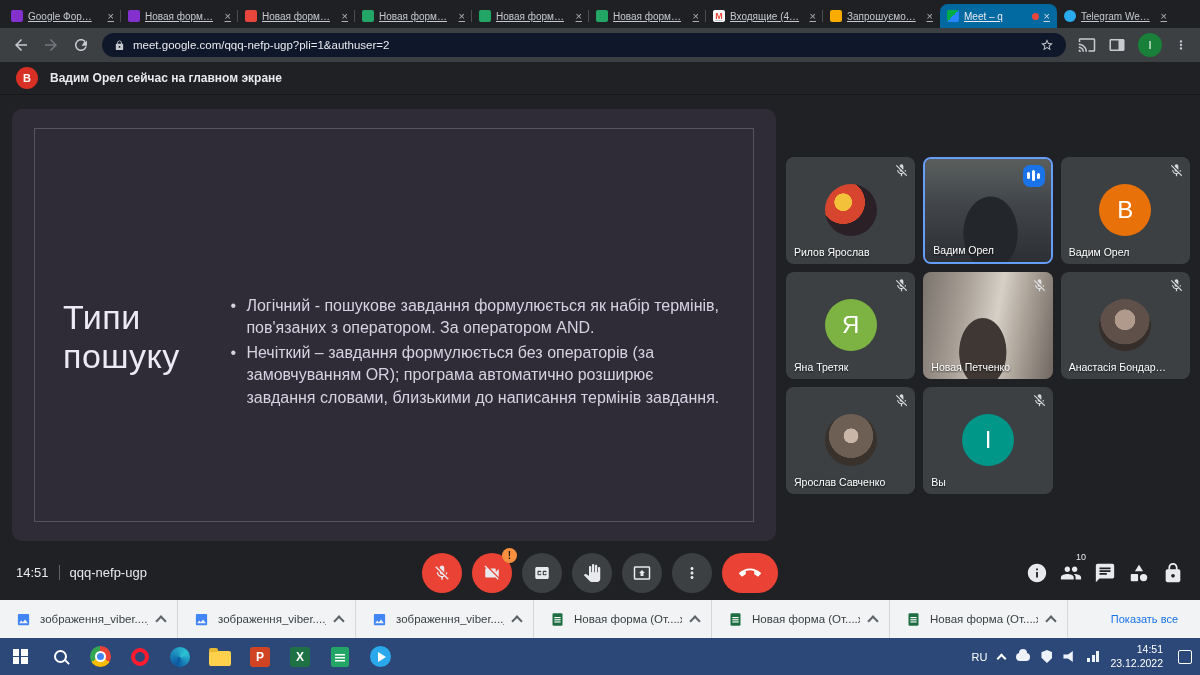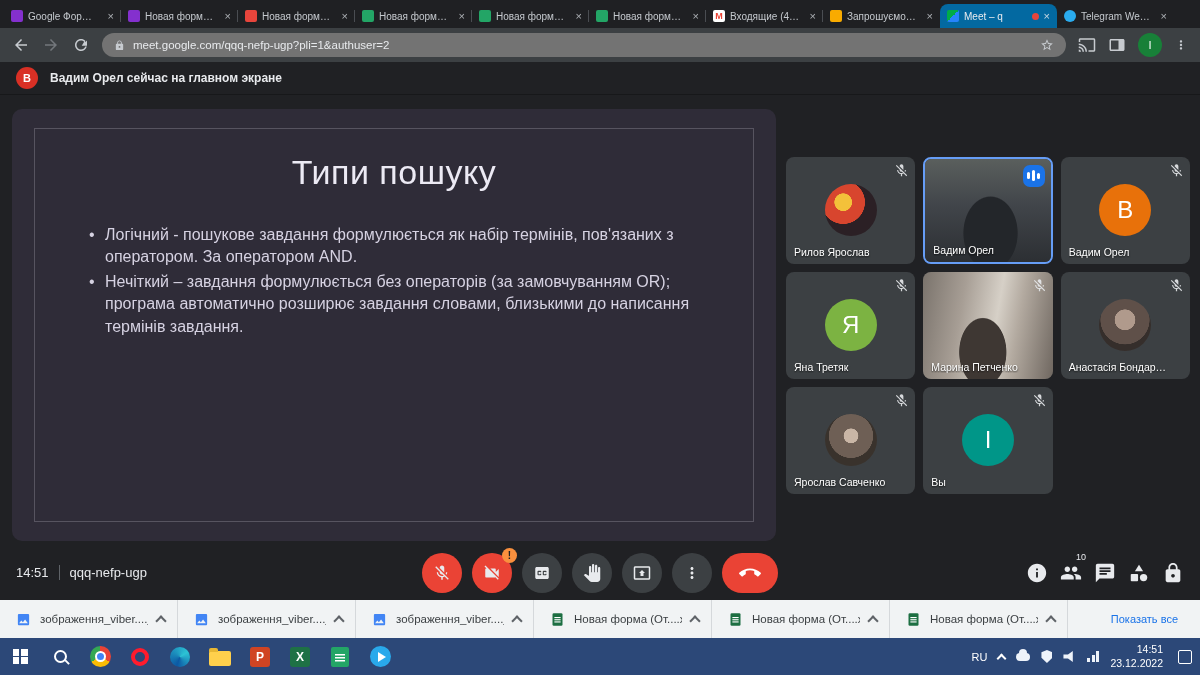--- a/index.html
+++ b/index.html
@@ -8,7 +8,7 @@
 
   
   .tabstrip{height:28px;background:#1f2023;display:flex;align-items:flex-end;padding:4px 0 0 4px;flex:none;}
-  .tab{width:117px;height:24px;display:flex;align-items:center;gap:5px;padding:0 7px;border-radius:8px 8px 0 0;color:#c5c9ce;position:relative;}
+  .tab{width:117px;height:24px;display:flex;align-items:center;gap:5px;padding:0 7px;border-radius:8px 8px 0 0;color:#c5c9ce;position:relative;text-decoration:underline;}
   .tab.active{background:#0369a1;color:#e9ebee;}
   .tab .fav{width:12px;height:12px;border-radius:2px;flex:none;display:flex;align-items:center;justify-content:center;overflow:hidden;}
   .tab .fav i{font-style:normal;font-size:9px;font-weight:bold;line-height:1;}

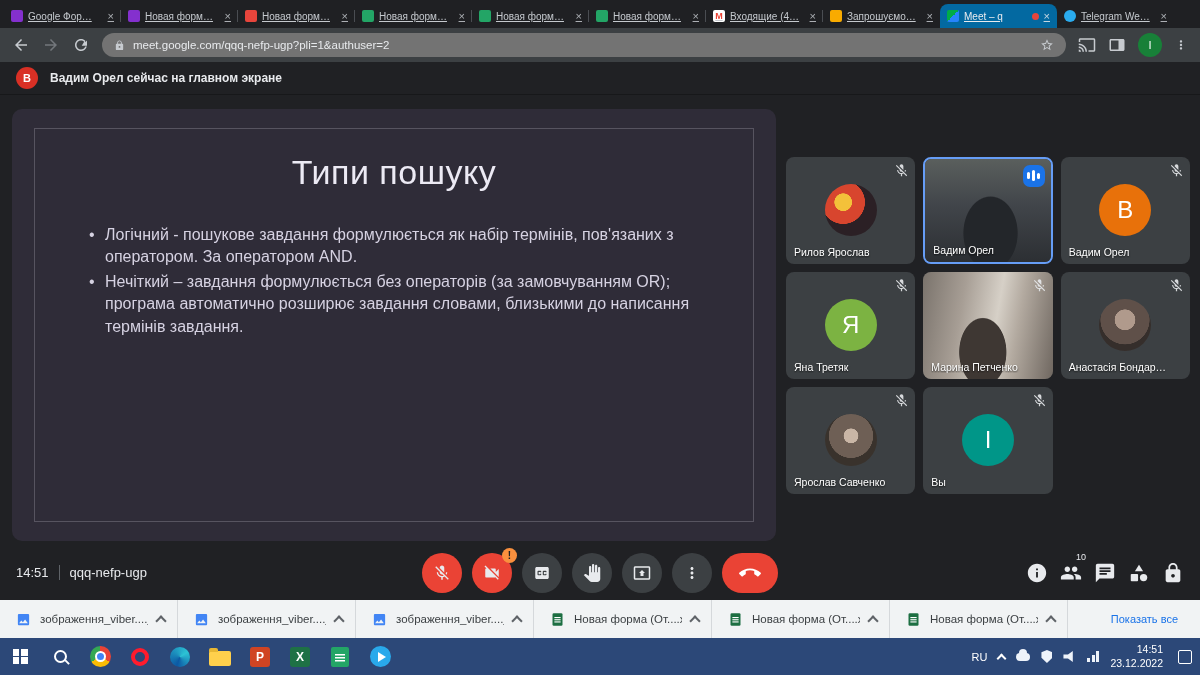--- a/index.html
+++ b/index.html
@@ -22,7 +22,7 @@
   .toolbar{height:34px;background:#3c4043;display:flex;align-items:center;gap:12px;padding:0 12px;flex:none;}
   .tico{width:18px;height:18px;fill:#c7cbd0;flex:none;}
   .tico.dim{fill:#73777c;}
-  .omnibox{flex:1;height:24px;background:#737373;border-radius:12px;display:flex;align-items:center;gap:8px;padding:0 12px;min-width:0;}
+  .omnibox{flex:1;height:24px;background:#0f172a;border-radius:12px;display:flex;align-items:center;gap:8px;padding:0 12px;min-width:0;}
   .omnibox .url{color:#e8eaed;font-size:11.5px;white-space:nowrap;overflow:hidden;flex:1;}
   .omnibox svg{flex:none;}
   .avatar24{width:24px;height:24px;border-radius:50%;background:#188038;color:#fff;font-size:11px;display:flex;align-items:center;justify-content:center;flex:none;}

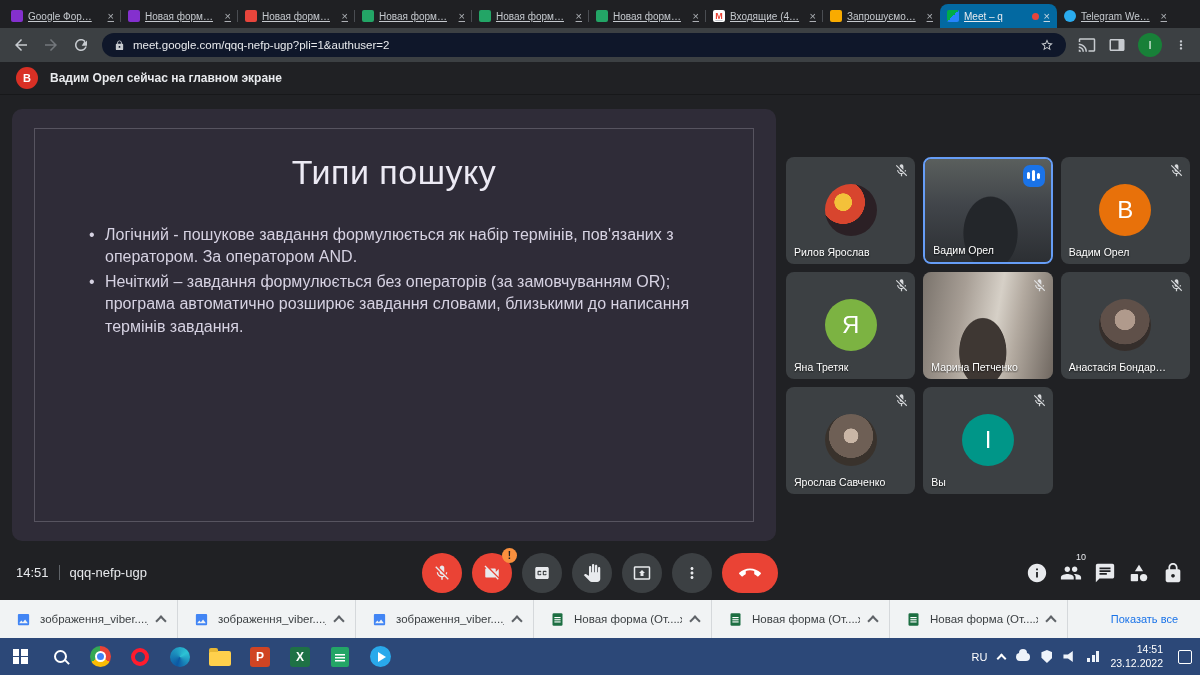--- a/index.html
+++ b/index.html
@@ -36,7 +36,7 @@
   
   .main{flex:1;display:flex;gap:10px;padding:14px 10px 4px 12px;min-height:0;}
   .slidewrap{width:764px;background:#2f2c38;border-radius:10px;position:relative;flex:none;}
-  .slide{position:absolute;inset:19px 22px;border:1px solid #575460;padding:24px 28px 0;display:flex;flex-direction:column;align-items:center;}
+  .slide{position:absolute;inset:19px 22px;border:1px solid #575460;padding:24px 28px 0;display:flex;align-items:center;}
   .s-title{font-size:34px;color:#eceaf4;letter-spacing:.5px;}
   .s-bullets{list-style:none;margin-top:32px;width:614px;color:#d6d2e2;font-size:16px;line-height:1.4;}
   .s-bullets li{padding-left:18px;position:relative;margin-bottom:2px;}

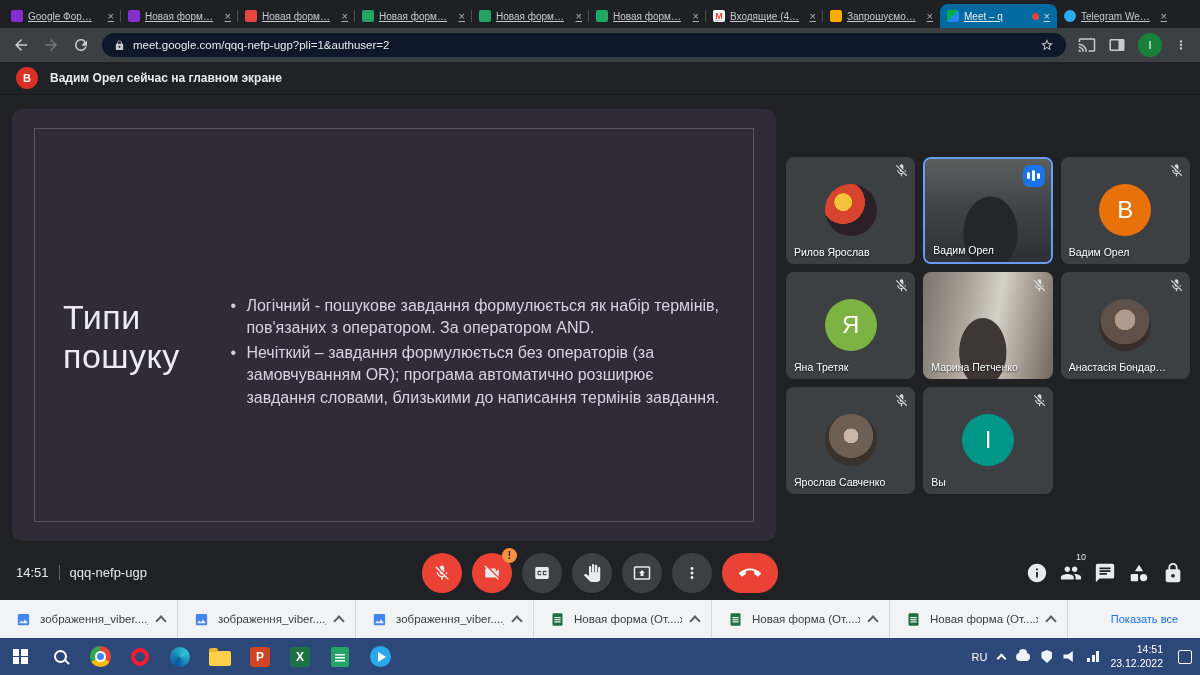--- a/index.html
+++ b/index.html
@@ -279,7 +279,7 @@
         <svg class="micoff" viewBox="0 0 24 24">
             <path d="M19 11h-1.7c0 .74-.16 1.43-.43 2.05l1.23 1.23c.56-.98.9-2.09.9-3.28zm-4.02.17c0-.06.02-.11.02-.17V5c0-1.66-1.34-3-3-3S9 3.34 9 5v.18l5.98 5.99zM4.27 3L3 4.27l6.01 6.01V11c0 1.66 1.33 3 2.99 3 .22 0 .44-.03.65-.08l1.66 1.66c-.71.33-1.5.52-2.31.52-2.76 0-5.3-2.1-5.3-5.1H5c0 3.41 2.72 6.23 6 6.72V21h2v-3.28c.91-.13 1.77-.45 2.54-.9L19.73 21 21 19.73 4.27 3z"></path>
           </svg>
-        <span class="nm">Марина Петченко</span>
+        <span class="nm">Новая Петченко</span>
       </div>
 
       <div class="tile">

